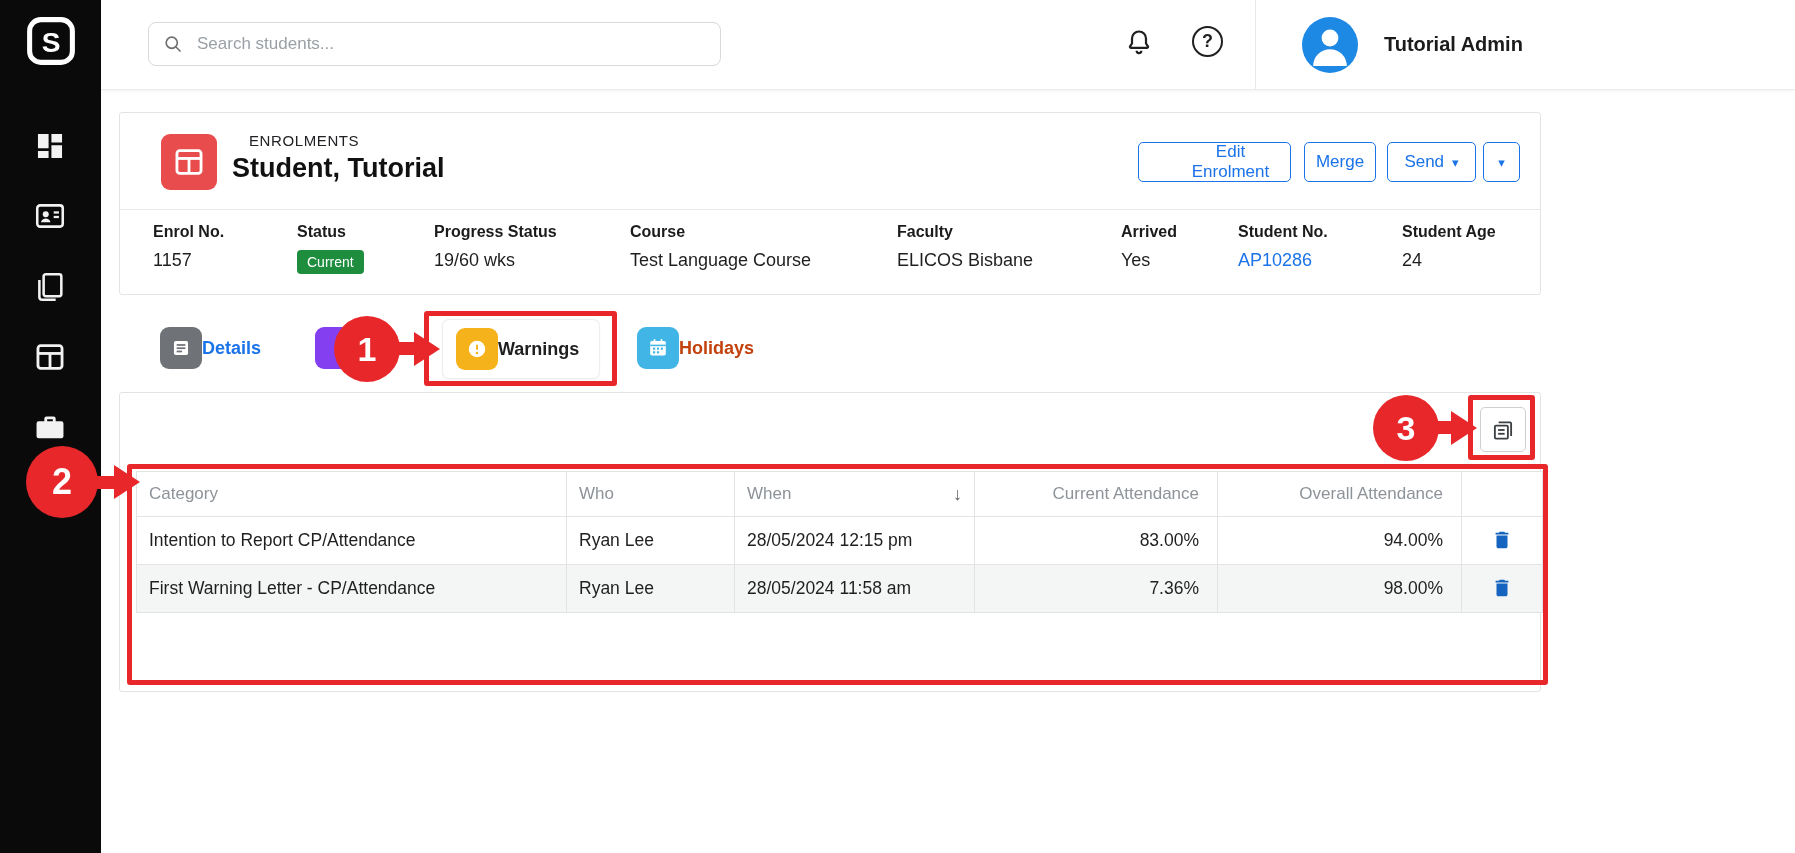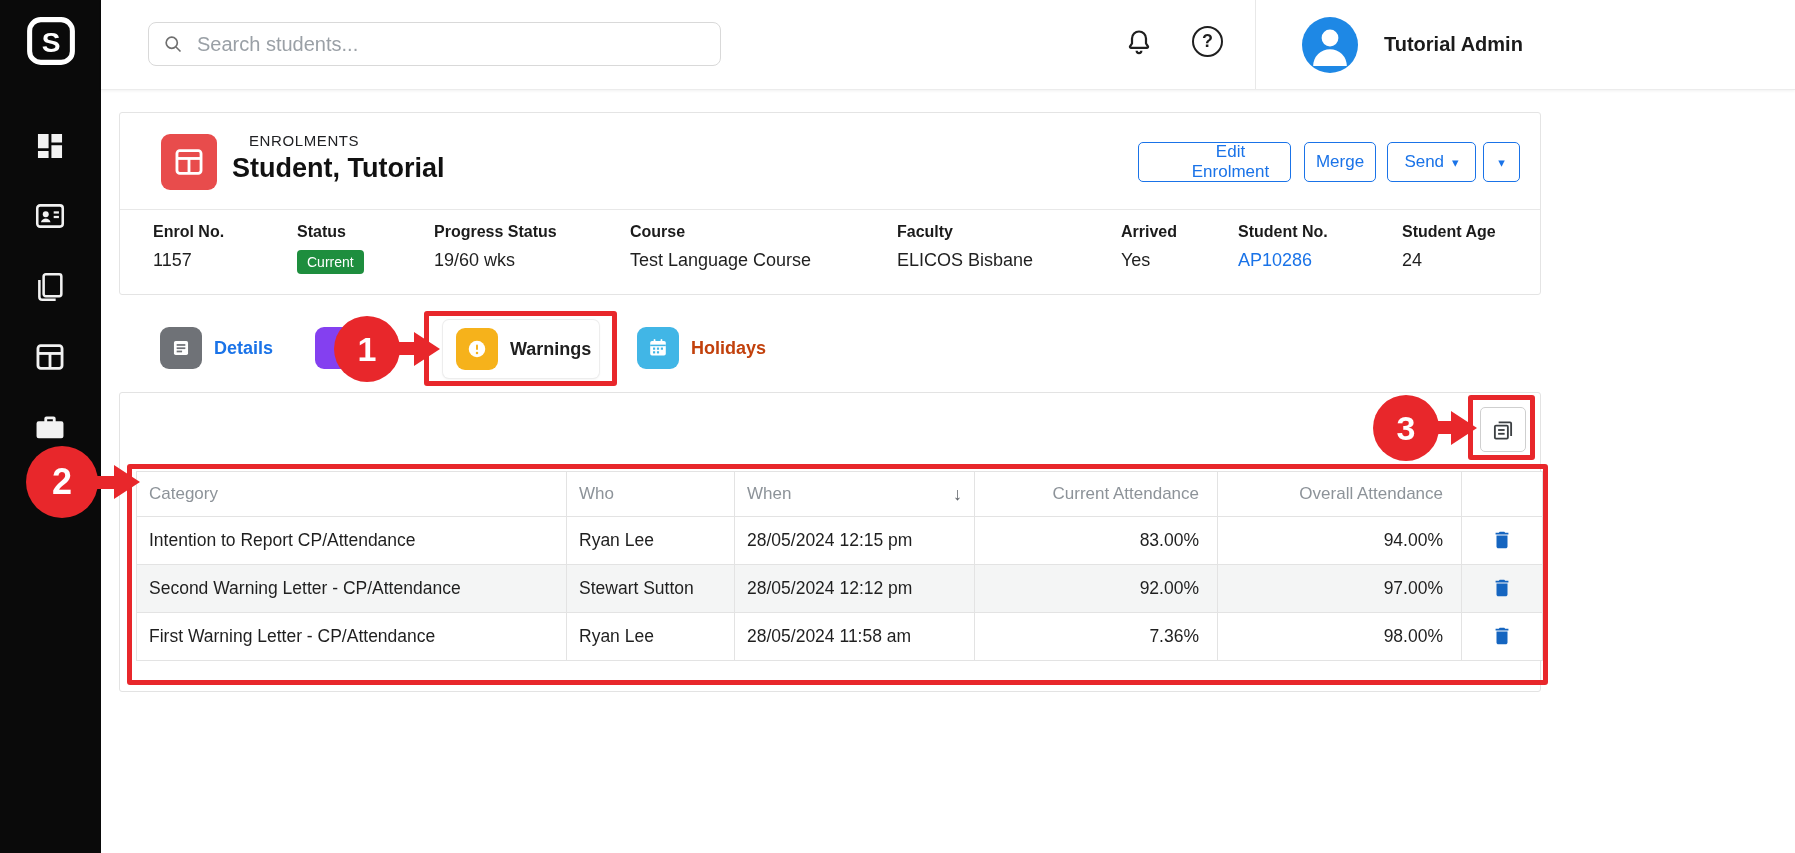--- a/index.html
+++ b/index.html
@@ -18,7 +18,7 @@
   .search{position:absolute;left:148px;top:22px;width:573px;height:44px;border:1px solid #d9d9d9;
           border-radius:8px;background:#fff;display:flex;align-items:center;padding:0 14px;box-sizing:border-box;}
   .search svg{width:20px;height:20px;color:#6f6f6f;margin-right:12px;flex:none;}
-  .search input{flex:1;border:none;outline:none;background:transparent;font-size:20px;color:#333;
+  .search input{flex:1;border:none;outline:none;background:transparent;font-size:17px;color:#333;
           font-family:"Liberation Sans",sans-serif;}
   .search input::placeholder{color:#9aa0a6;}
   .bell{position:absolute;left:1125px;top:26px;width:28px;height:32px;color:#1f1f1f;cursor:pointer;}

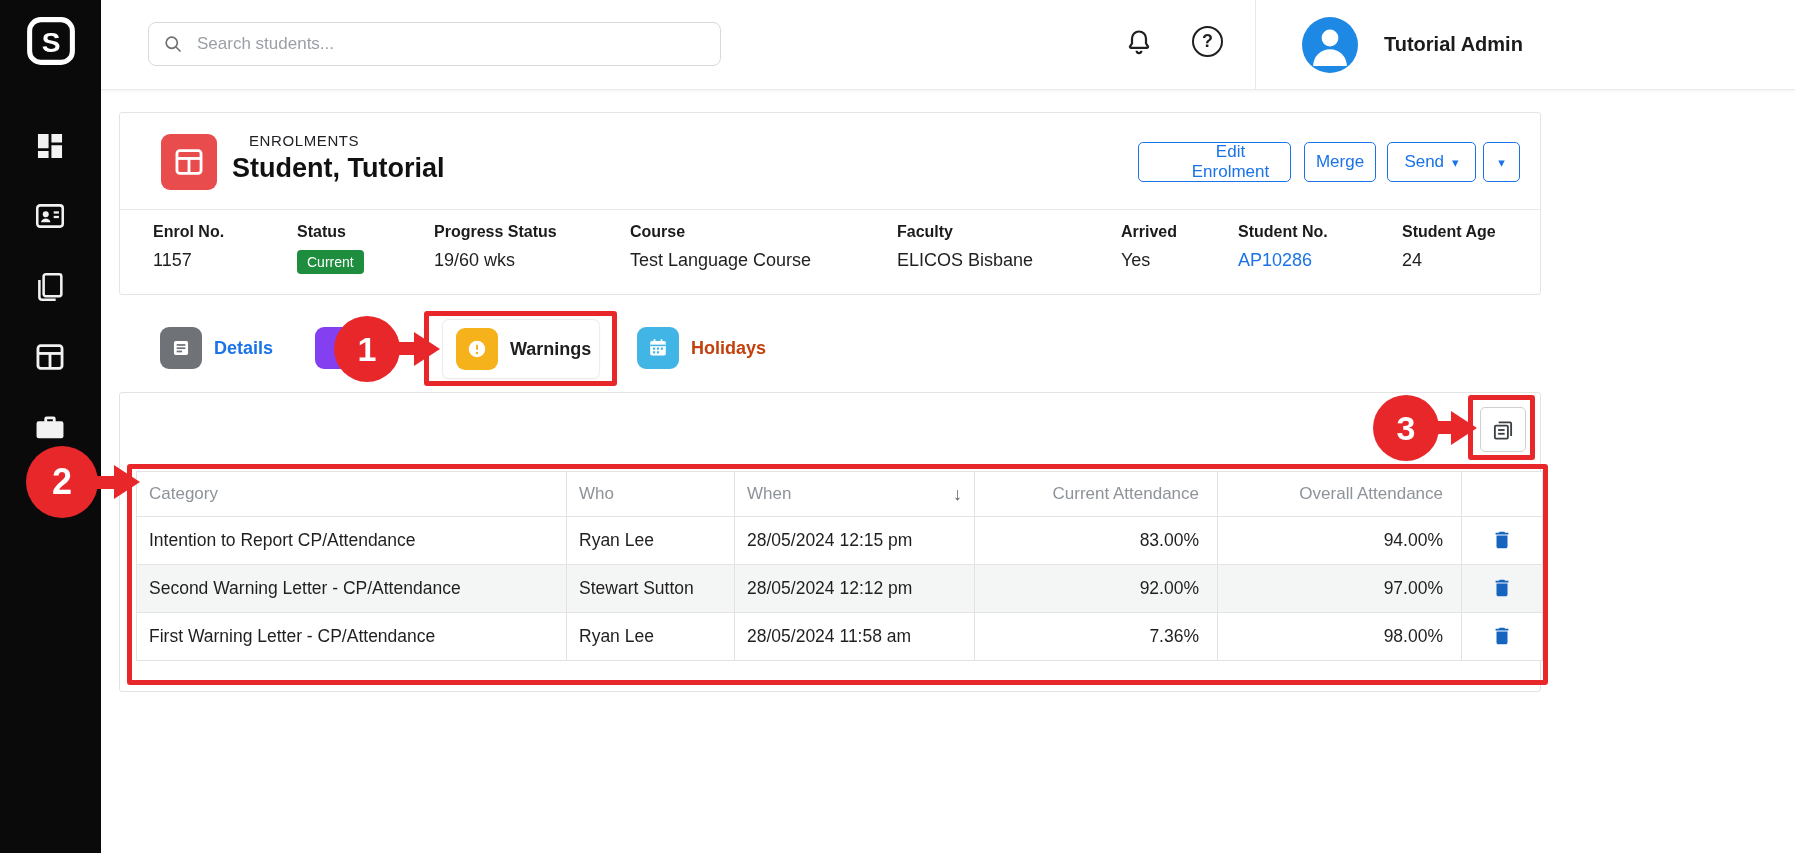--- a/index.html
+++ b/index.html
@@ -58,7 +58,7 @@
   .link{color:#1a73e8;cursor:pointer;}
 
   
-  .tab{position:absolute;display:flex;align-items:center;gap:12px;cursor:pointer;text-align:right;}
+  .tab{position:absolute;display:flex;align-items:center;cursor:pointer;text-align:right;}
   .tab-icon{width:42px;height:42px;border-radius:9px;display:flex;align-items:center;justify-content:center;flex:none;}
   .tab-icon svg{width:26px;height:26px;}
   .tab-label{font-size:18px;font-weight:bold;}

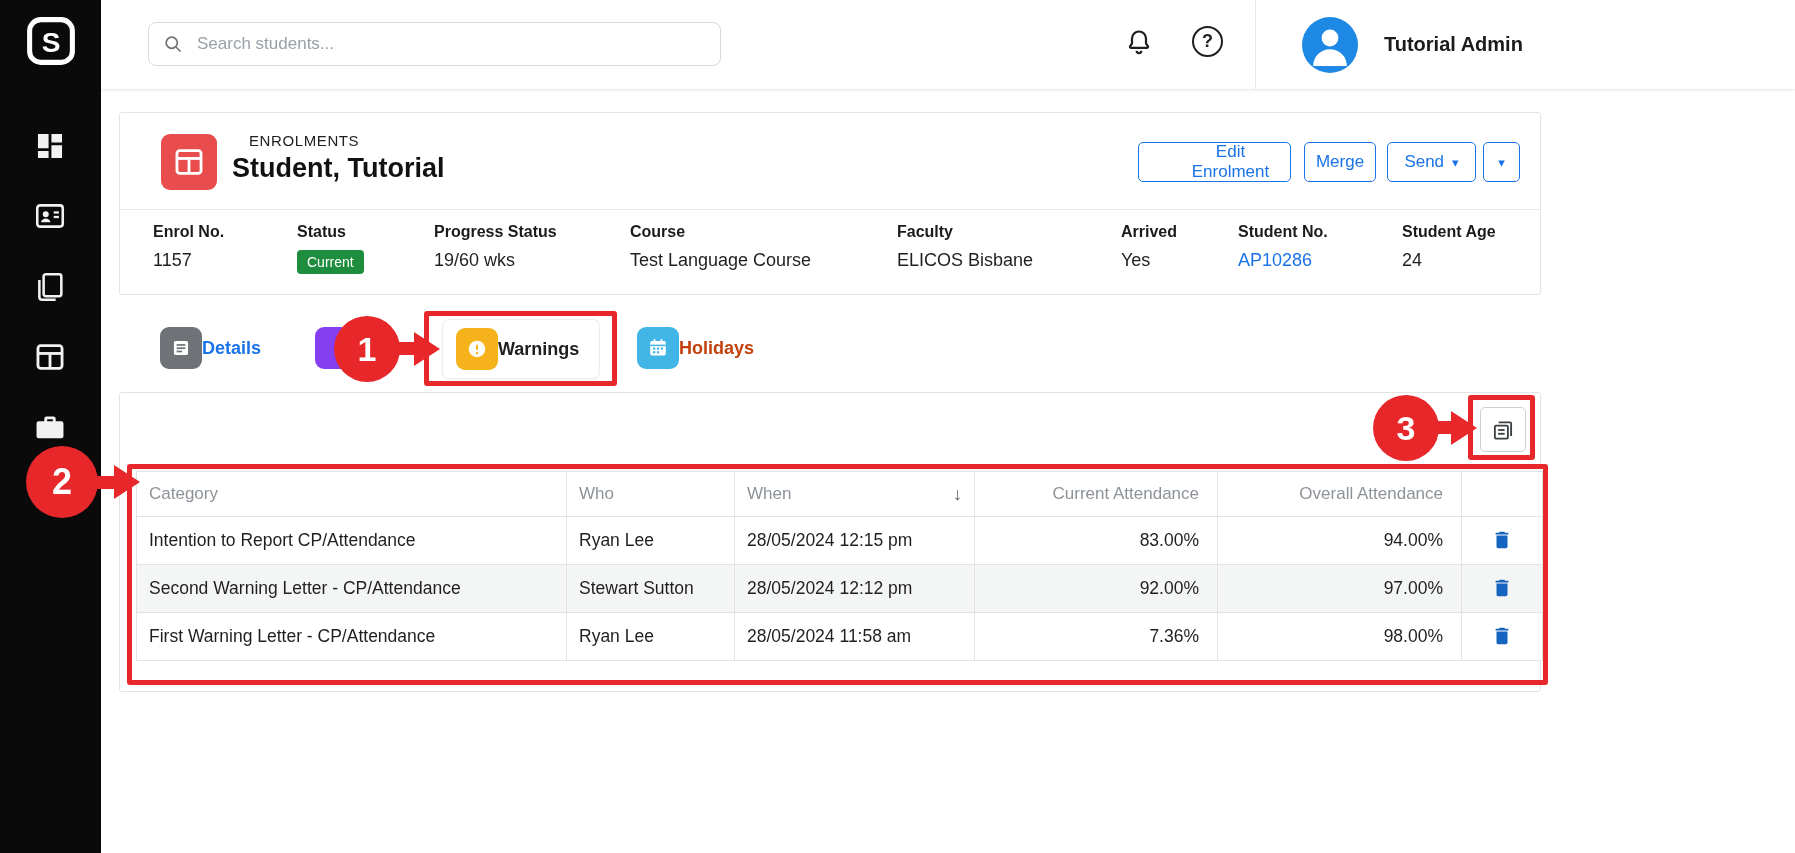--- a/index.html
+++ b/index.html
@@ -350,20 +350,6 @@
             <td>28/05/2024 12:15 pm</td>
             <td class="num">83.00%</td>
             <td class="num">94.00%</td>
-            <td class="actions">
-              <button class="trash-btn">
-                <svg viewBox="0 0 24 24">
-                  <path d="M6 19c0 1.1.9 2 2 2h8c1.1 0 2-.9 2-2V7H6v12zM19 4h-3.5l-1-1h-5l-1 1H5v2h14V4z"></path>
-                </svg>
-              </button>
-            </td>
-          </tr>
-          <tr>
-            <td>Second Warning Letter - CP/Attendance</td>
-            <td>Stewart Sutton</td>
-            <td>28/05/2024 12:12 pm</td>
-            <td class="num">92.00%</td>
-            <td class="num">97.00%</td>
             <td class="actions">
               <button class="trash-btn">
                 <svg viewBox="0 0 24 24">

